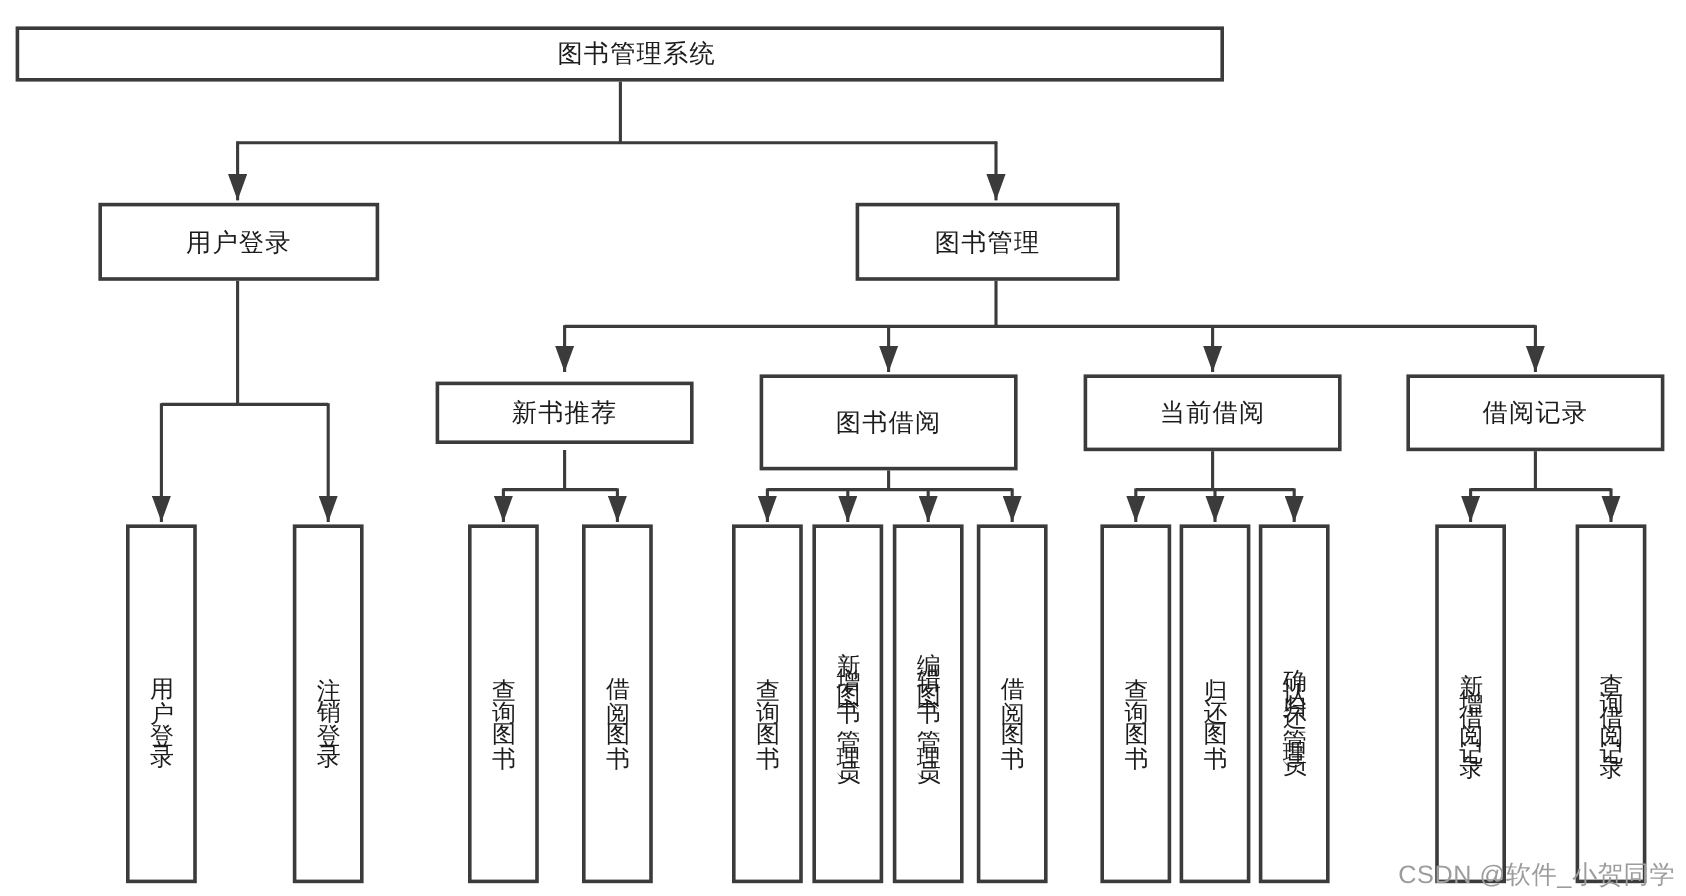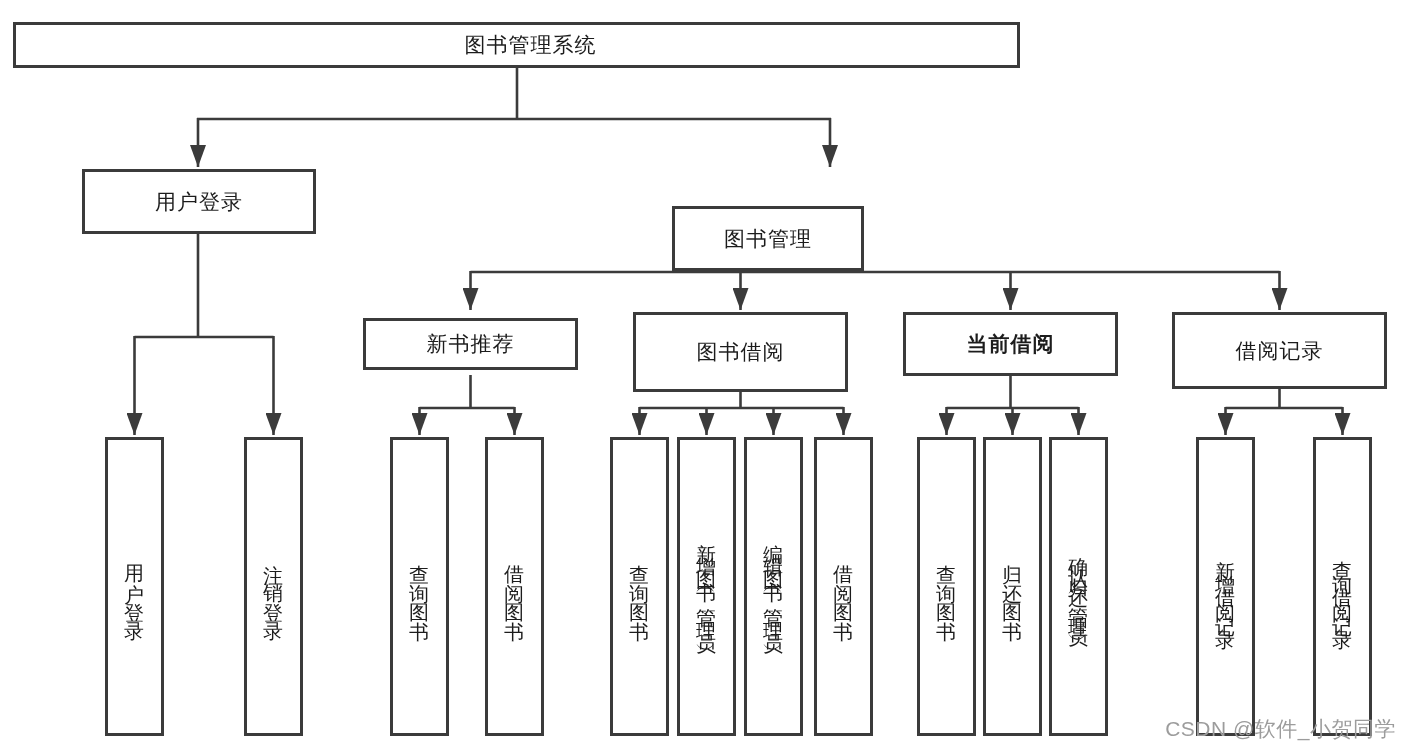--- a/index.html
+++ b/index.html
@@ -120,7 +120,7 @@
   <div class="hbox" style="left:82px; top:169px; width:234px; height:65px;">
     <span>用户登录</span>
   </div>
-  <div class="hbox" style="left:672px; top:169px; width:192px; height:65px;margin-top:37px;">
+  <div class="hbox" style="left:713px; top:169px; width:220px; height:65px;">
     <span>图书管理</span>
   </div>
 

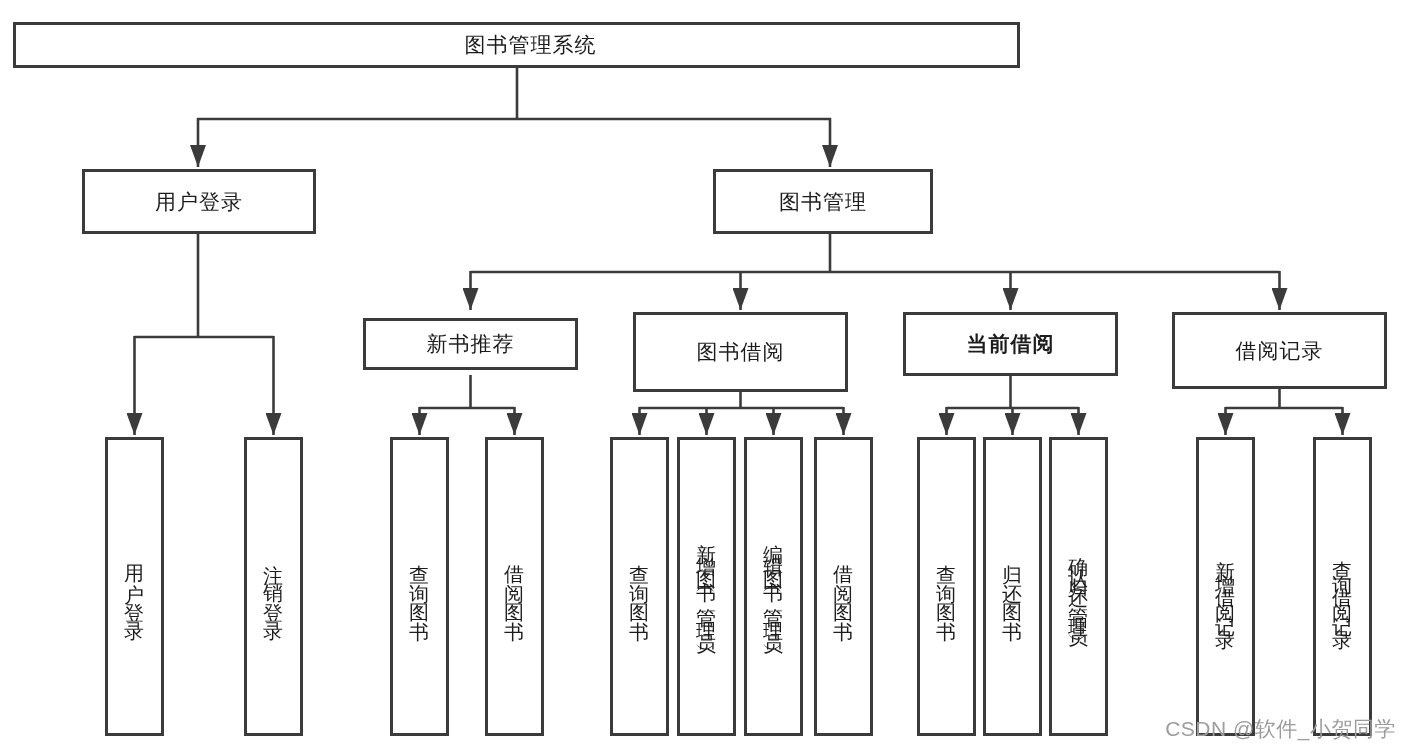--- a/index.html
+++ b/index.html
@@ -130,7 +130,7 @@
   <div class="hbox" style="left:633px; top:312px; width:215px; height:80px;">
     <span>图书借阅</span>
   </div>
-  <div class="hbox" style="left:903px; top:312px; width:215px; height:64px;font-weight:bold;">
+  <div class="hbox" style="left:903px; top:312px; width:215px; height:64px;">
     <span>当前借阅</span>
   </div>
   <div class="hbox" style="left:1172px; top:312px; width:215px; height:77px;">

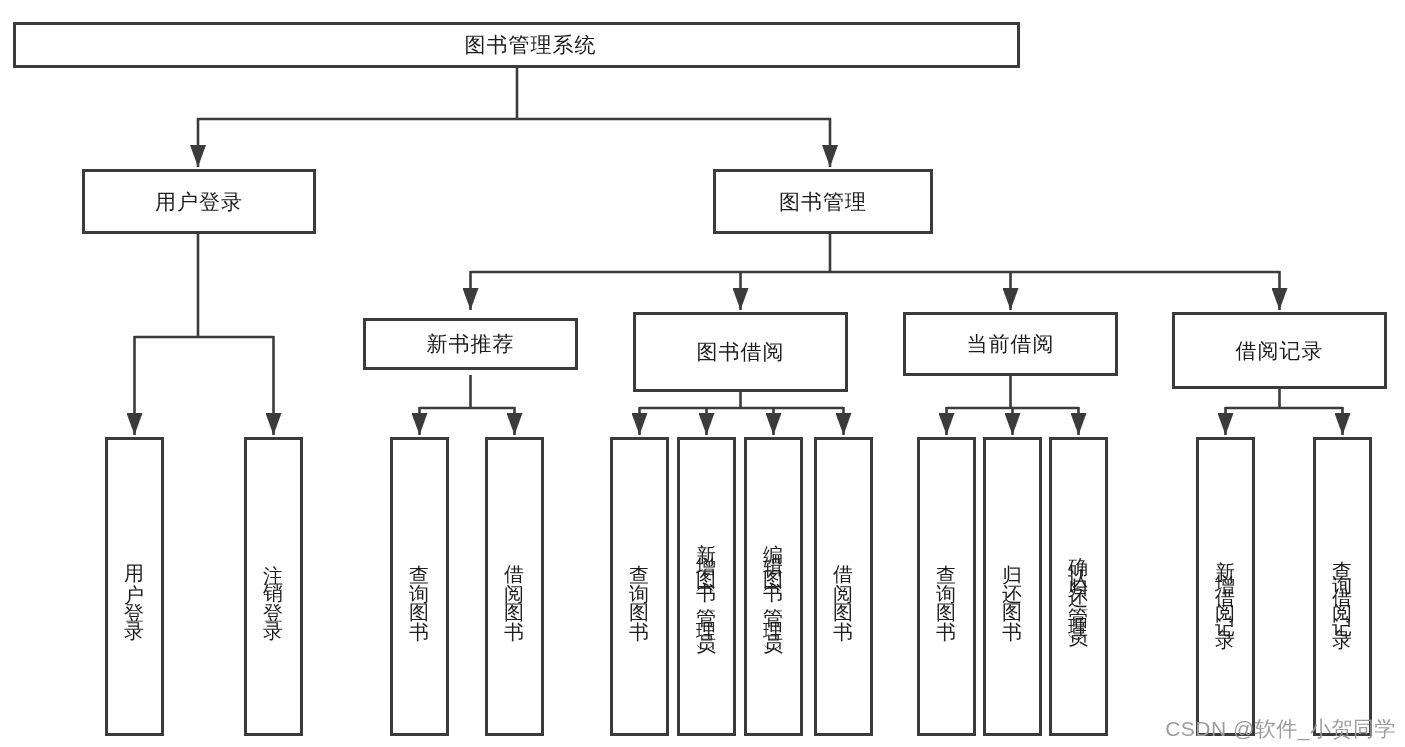--- a/index.html
+++ b/index.html
@@ -133,7 +133,7 @@
   <div class="hbox" style="left:903px; top:312px; width:215px; height:64px;">
     <span>当前借阅</span>
   </div>
-  <div class="hbox" style="left:1172px; top:312px; width:215px; height:77px;">
+  <div class="hbox" style="left:1172px; top:312px; width:215px; height:64px;">
     <span>借阅记录</span>
   </div>
 

